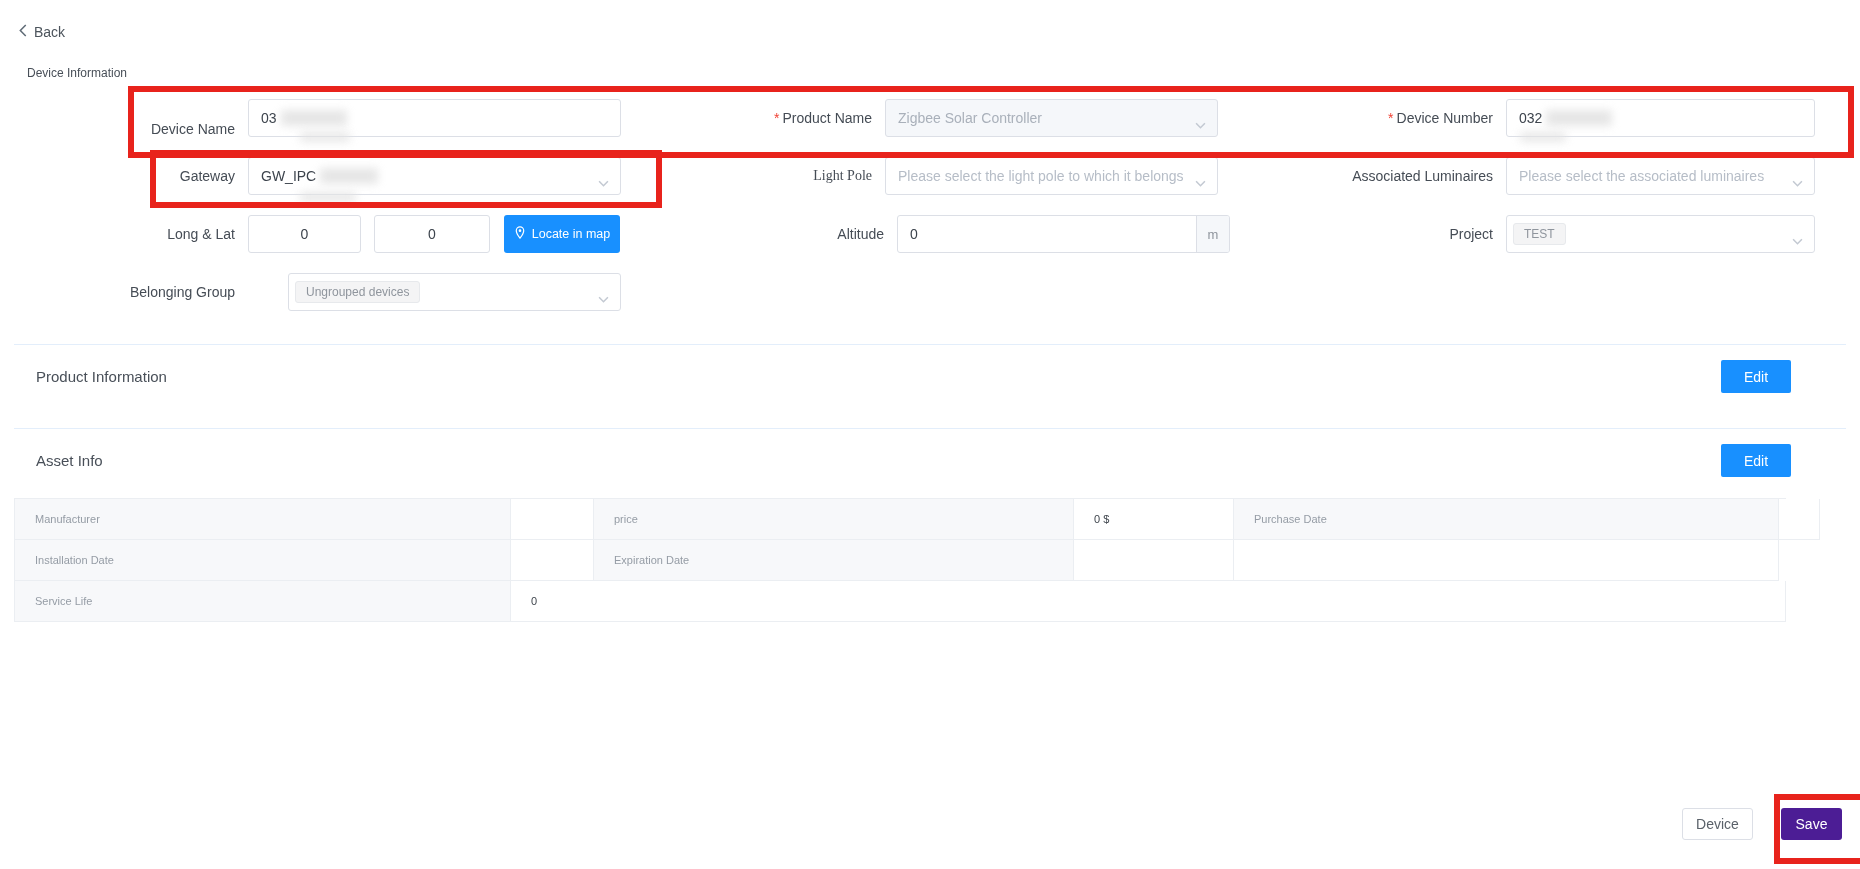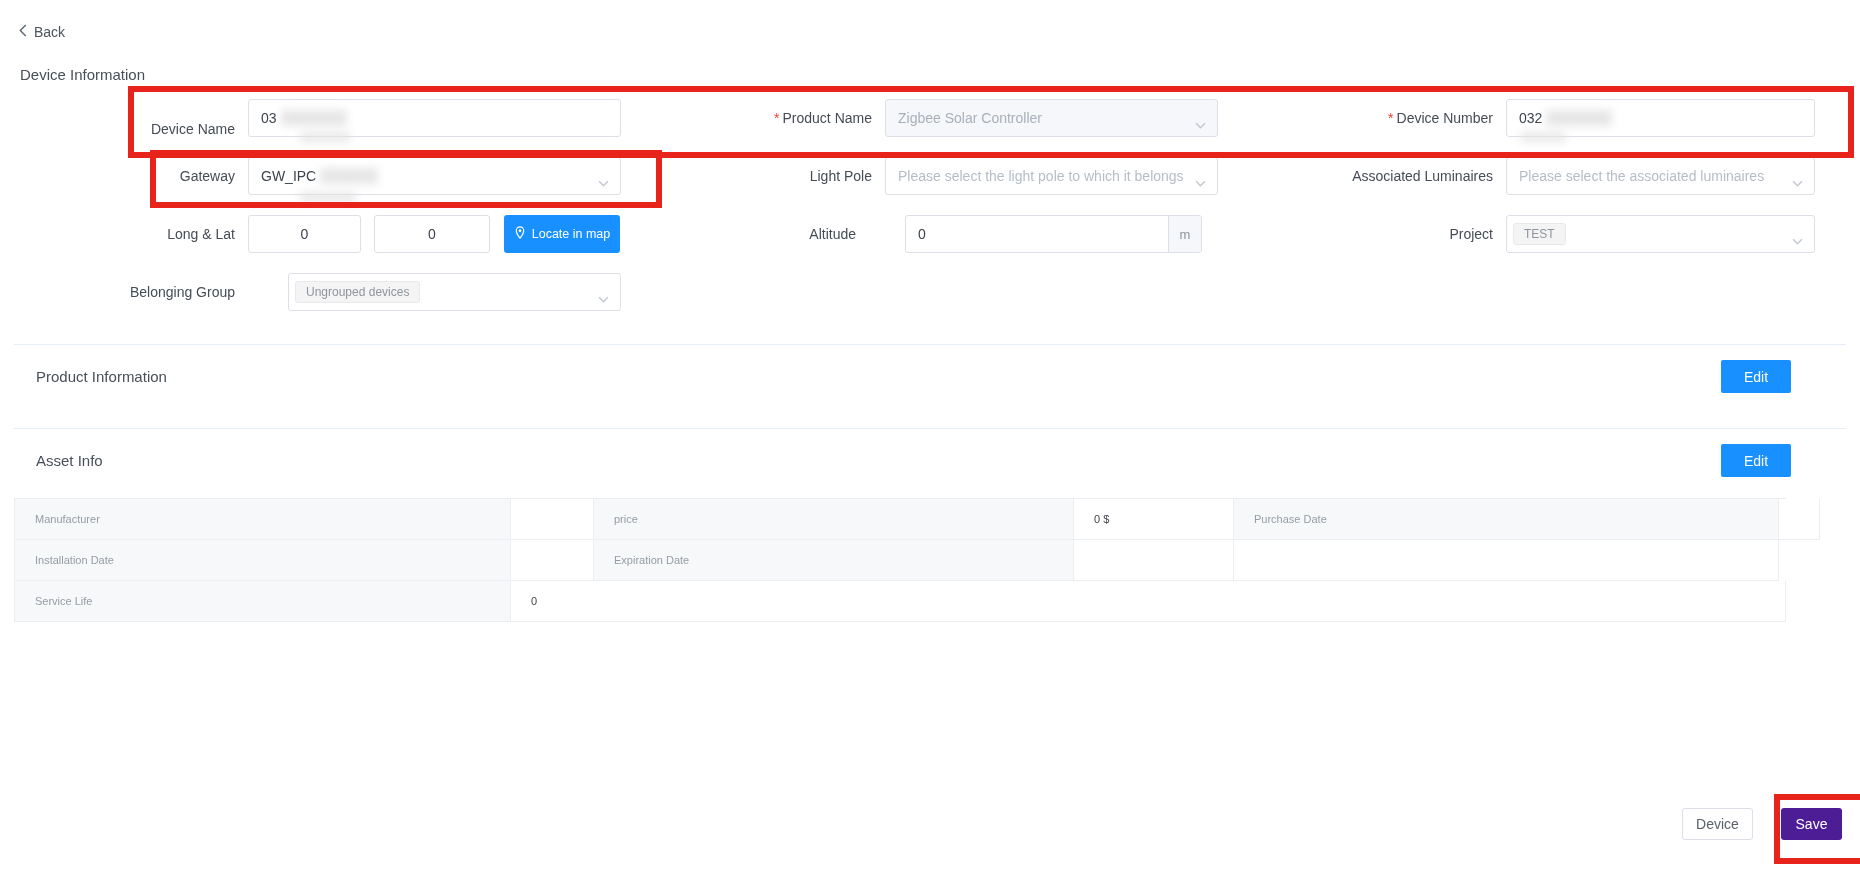--- a/index.html
+++ b/index.html
@@ -10,7 +10,7 @@
   
   .back { position:absolute; left:18px; top:24px; display:flex; align-items:center; gap:7px;
           font-size:14px; color:#4c545c; cursor:pointer; }
-  .page-title { position:absolute; left:20px; top:66px; font-size:15px; color:#484f58; }
+  .page-title { position:absolute; left:27px; top:66px; font-size:12px; color:#484f58; }
 
   
   .fi { position:absolute; display:flex; align-items:center; height:38px; }

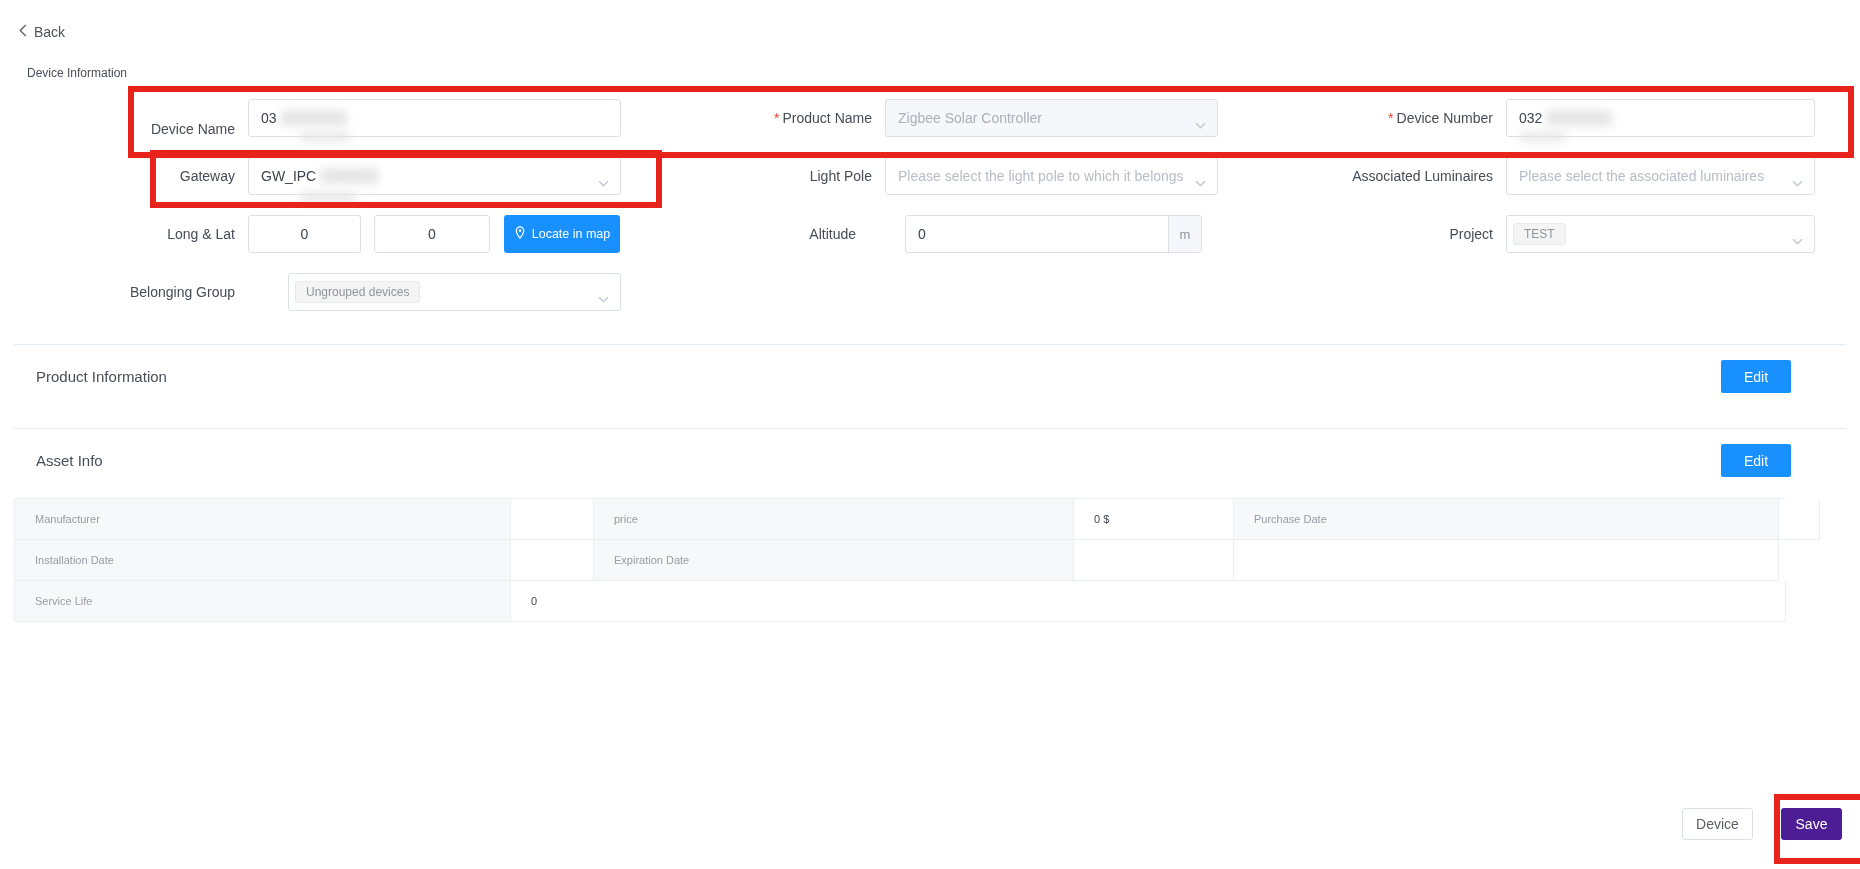--- a/index.html
+++ b/index.html
@@ -132,7 +132,7 @@
   <div class="smudge" style="left:300px; top:192px; width:56px;"></div>
 
   <div class="fi" style="left:640px; top:157px; width:578px;">
-    <span class="lbl" style="width:245px;">Light Pole</span>
+    <span class="lbl" style="width:245px;font-family:Liberation Serif, serif;">Light Pole</span>
     <div class="ctrl" style="width:333px;">
       <span class="ph">Please select the light pole to which it belongs</span>
       <span class="chev">

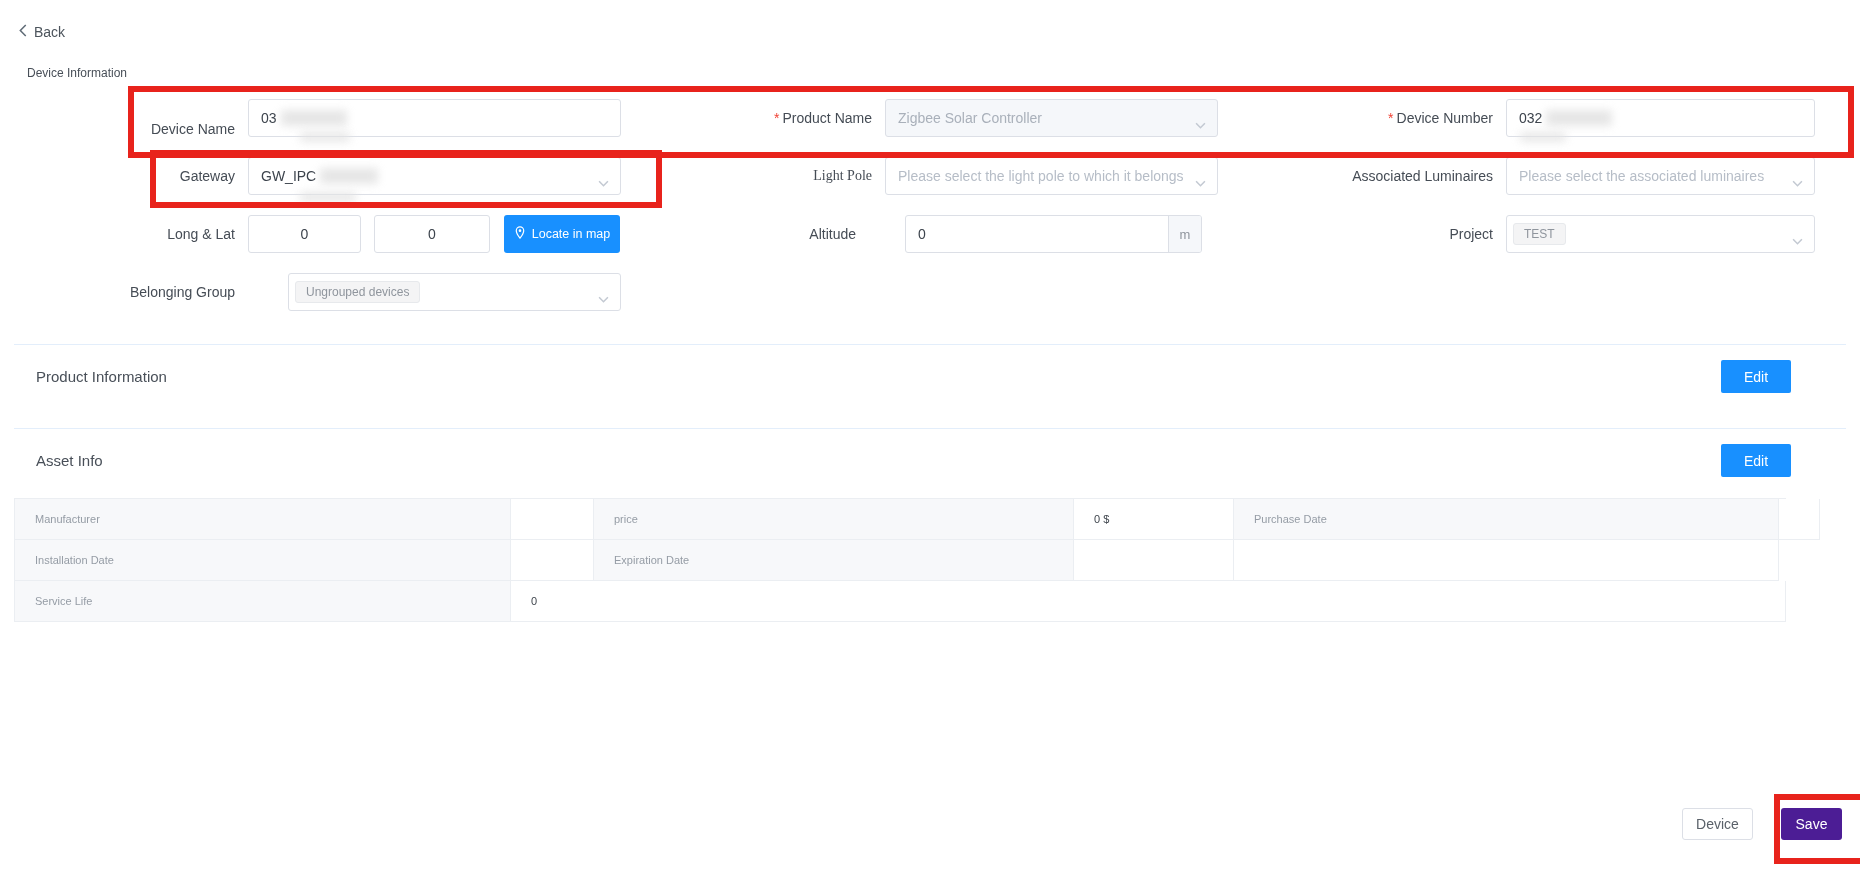--- a/index.html
+++ b/index.html
@@ -176,7 +176,7 @@
     </div>
   </div>
 
-  <div class="fi" style="left:624px; top:215px; width:578px;gap:36px;">
+  <div class="fi" style="left:652px; top:215px; width:578px;">
     <span class="lbl" style="width:245px;">Altitude</span>
     <div class="ctrl alt" style="width:333px;">
       <span class="alt-val">0</span>

